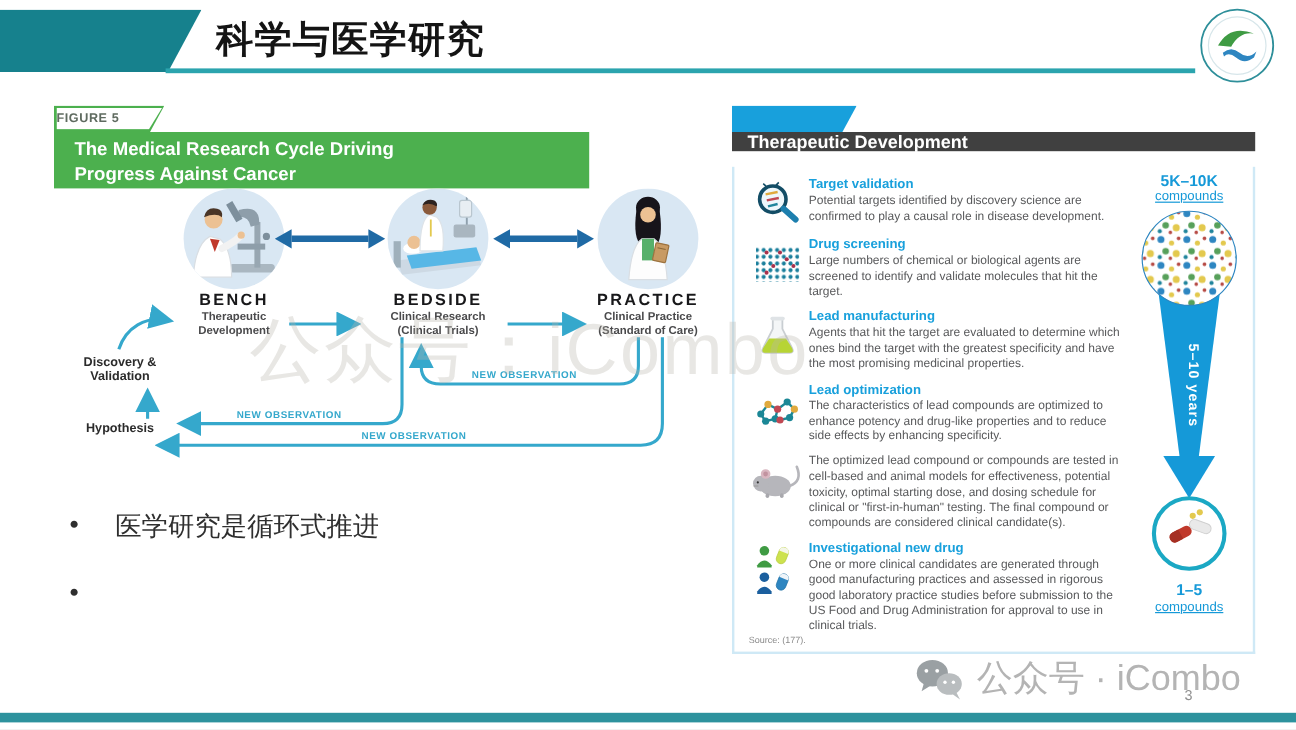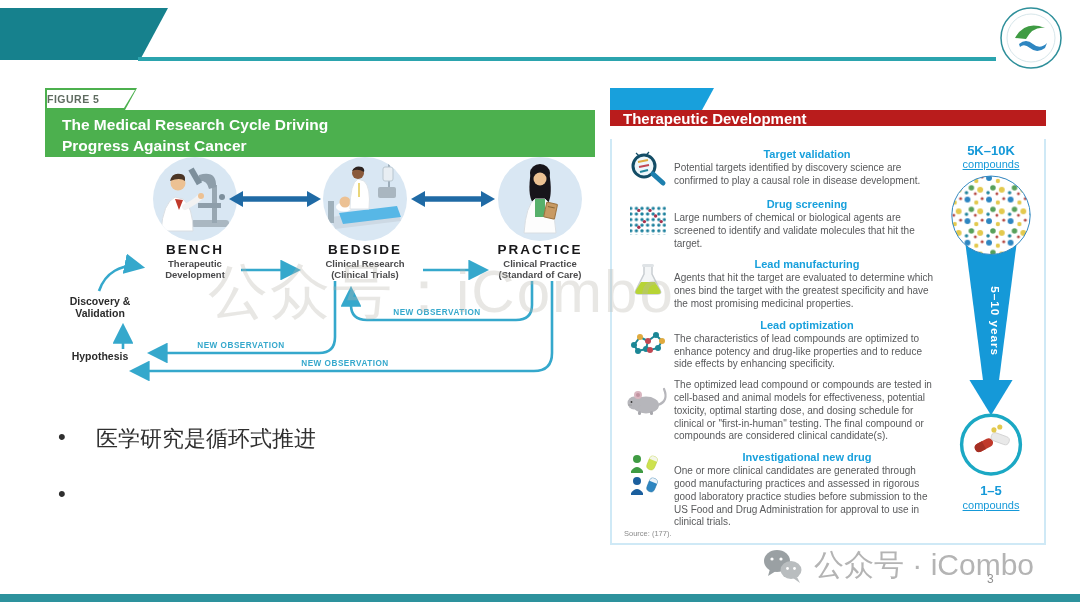--- a/index.html
+++ b/index.html
@@ -66,6 +66,7 @@
 <div class="slide">
 
   <div class="abs hdr-shape"></div>
+  <div class="abs hdr-title">科学与医学研究</div>
   <div class="abs hdr-line"></div>
   <div class="abs logo">
     <svg width="64" height="64" viewBox="0 0 64 64">

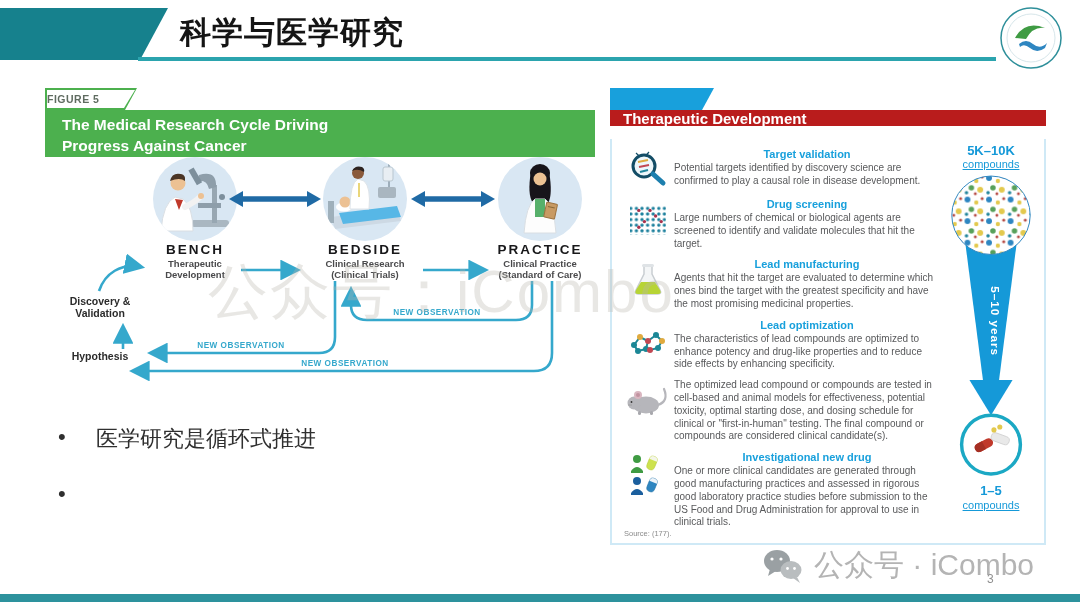--- a/index.html
+++ b/index.html
@@ -26,7 +26,7 @@
   .tag-blue .tag-inner{color:#3d5b70;margin-top:27px;}
 
   
-  .fig-banner{left:45px;top:110px;width:550px;height:47px;background:#4cb04e;color:#fff;
+  .fig-banner{left:45px;top:110px;width:446px;height:47px;background:#4cb04e;color:#fff;
               font-weight:bold;font-size:15.5px;line-height:1.35;padding:5px 0 0 17px;box-sizing:border-box;}
   .fig-banner span{display:block;width:330px;}
 

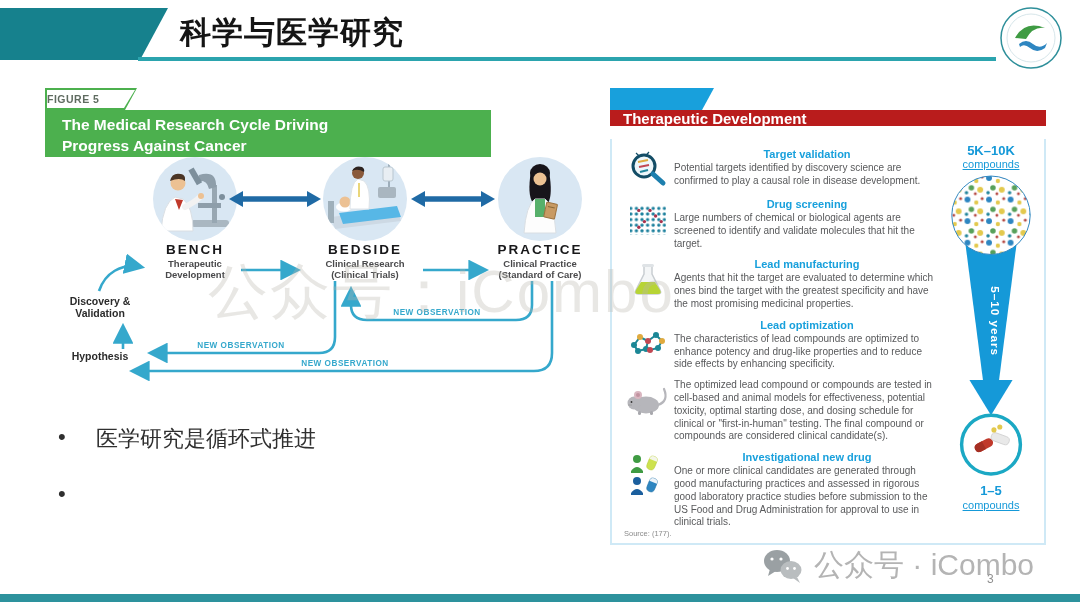--- a/index.html
+++ b/index.html
@@ -31,7 +31,7 @@
   .fig-banner span{display:block;width:330px;}
 
   
-  .sb-banner{left:610px;top:110px;width:436px;height:16px;background:#b91c1c;color:#fff;
+  .sb-banner{left:610px;top:110px;width:436px;height:16px;background:#404040;color:#fff;
              font-weight:bold;font-size:15px;display:flex;align-items:center;padding-left:13px;box-sizing:border-box;}
   .sb-box{left:610px;top:139px;width:436px;height:406px;background:#fff;border:2px solid #cfe9f6;border-top:none;box-sizing:border-box;}
   .stages{position:absolute;left:10px;top:9px;width:318px;}

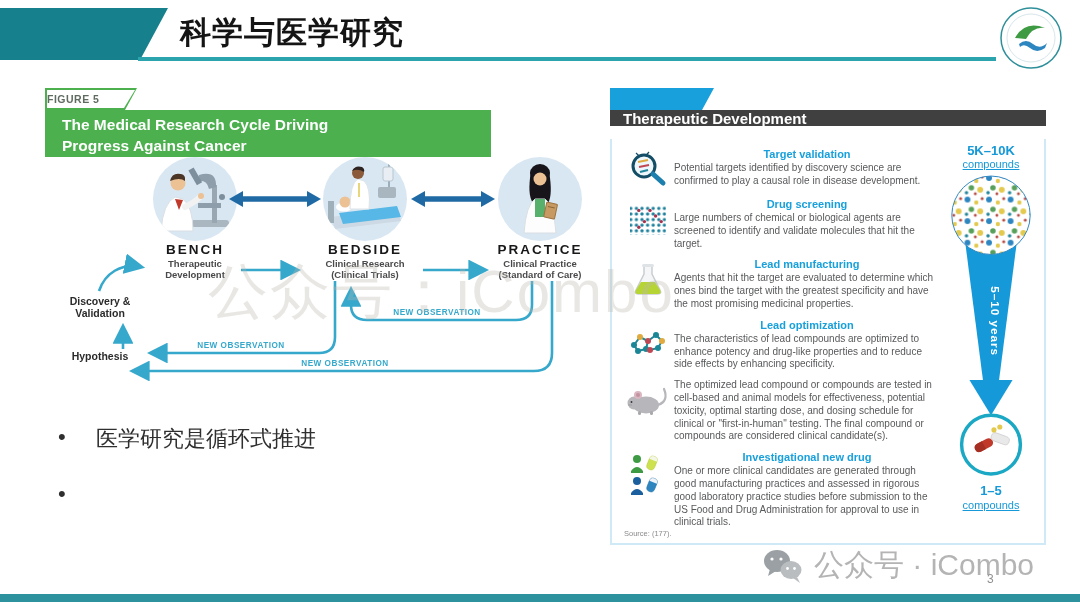--- a/index.html
+++ b/index.html
@@ -38,7 +38,7 @@
   .stage{display:flex;margin-bottom:8px;}
   .stage-icon{flex:0 0 52px;display:flex;justify-content:center;align-items:flex-start;padding-top:2px;}
   .stage-text{flex:1;}
-  .stage-title{color:#18a0dc;font-weight:bold;font-size:11px;margin-bottom:2px;text-align:center;}
+  .stage-title{color:#18a0dc;font-weight:bold;font-size:11px;margin-bottom:2px;}
   .stage-desc{color:#58595b;font-size:10px;line-height:1.28;}
   .src{position:absolute;left:12px;bottom:5px;font-size:7.5px;color:#8a8a8a;}
   .funnel-col{position:absolute;left:330px;top:5px;width:98px;text-align:center;}

